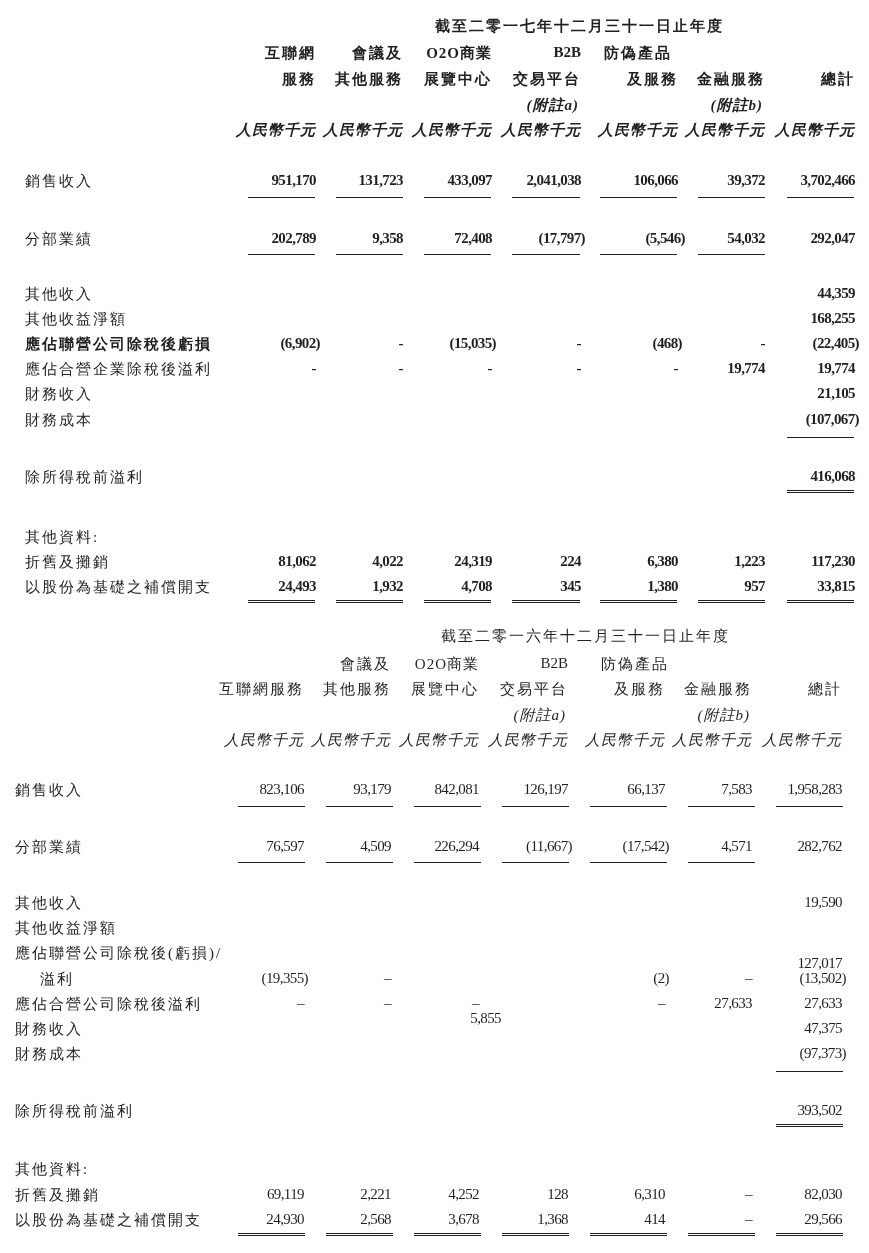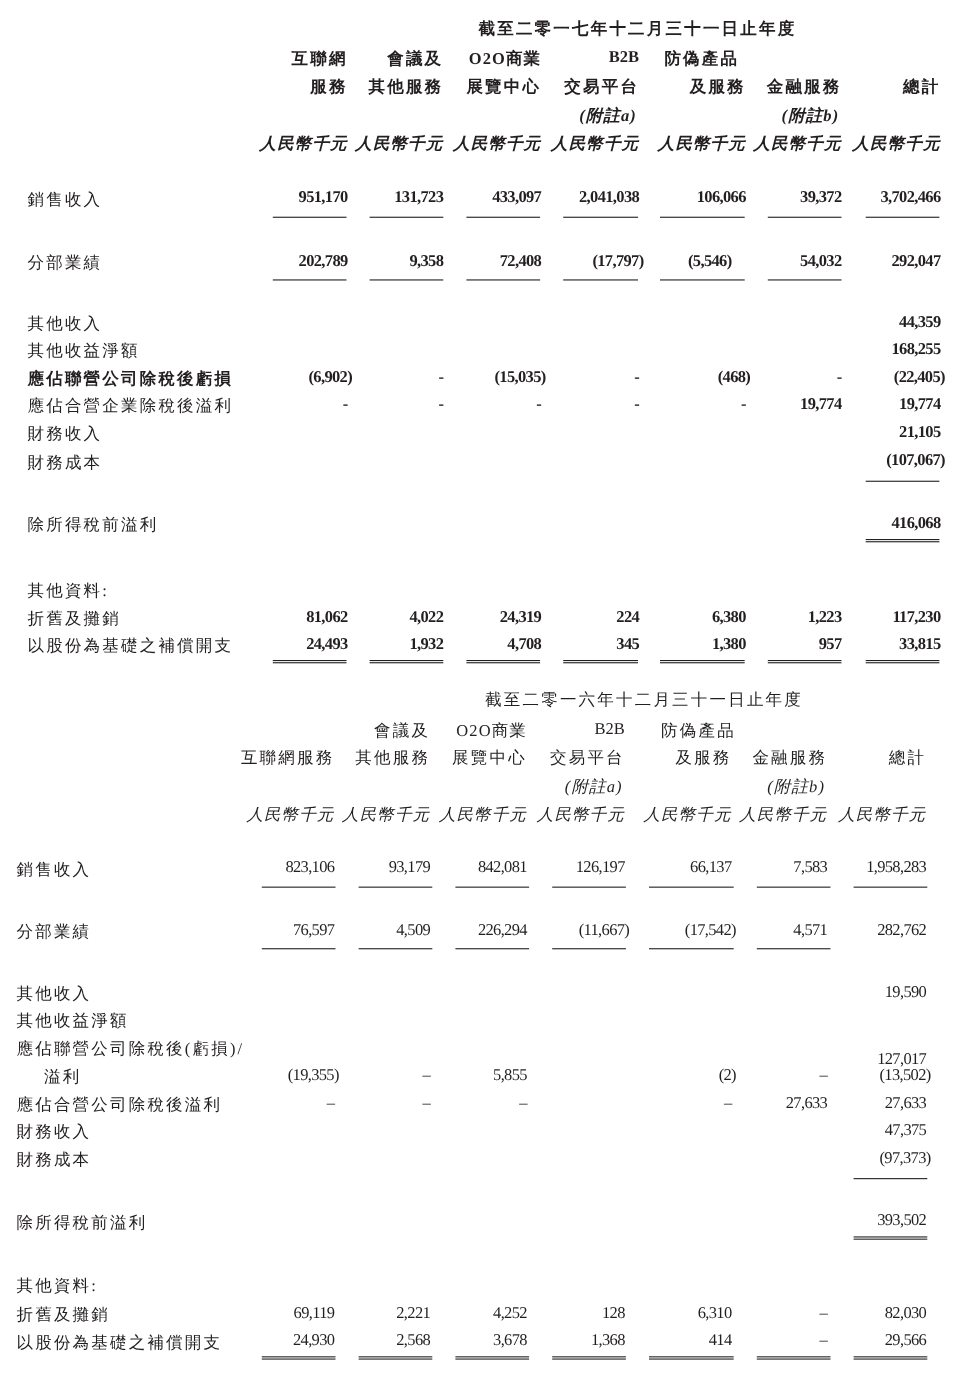--- a/index.html
+++ b/index.html
@@ -75,7 +75,7 @@
     <div class="cell" style="right:466px;">9,358</div>
     <div class="cell" style="right:377px;">72,408</div>
     <div class="cell" style="right:284px;">(17,797)</div>
-    <div class="cell" style="right:204px;">(5,546)</div>
+    <div class="cell" style="right:184px;">(5,546)</div>
     <div class="cell" style="right:104px;">54,032</div>
     <div class="cell" style="right:14px;">292,047</div>
   </div>

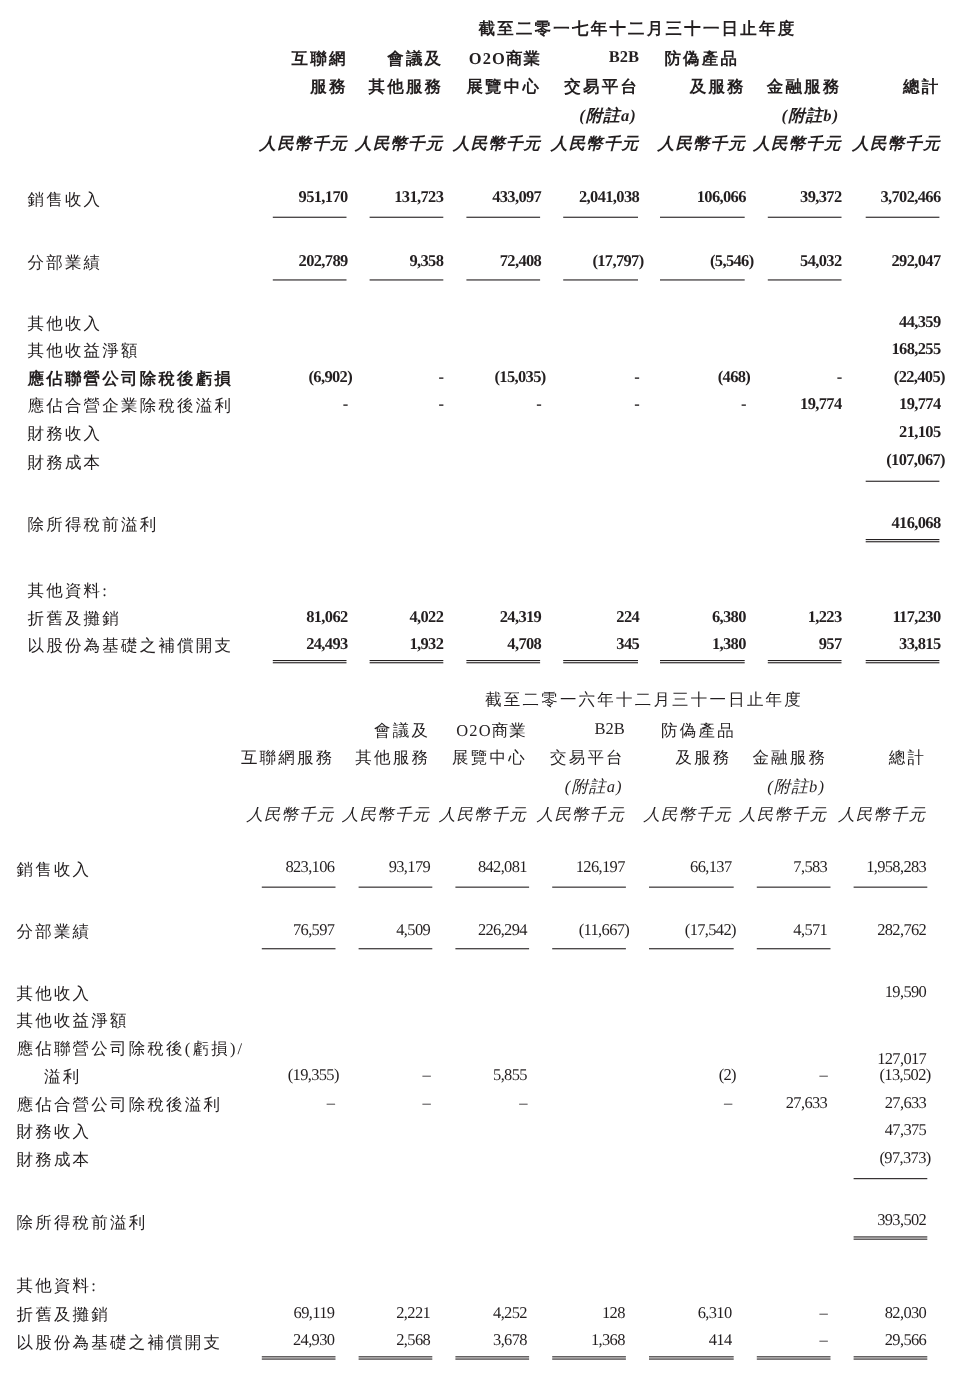--- a/index.html
+++ b/index.html
@@ -239,7 +239,7 @@
     <div class="label" style="left:40px;">溢利</div>
     <div class="cell" style="right:561px;">(19,355)</div>
     <div class="cell" style="right:478px;">–</div>
-    <div class="cell" style="right:390px;">5,855</div>
+    <div class="cell" style="right:368px;margin-top:40px;">5,855</div>
     <div class="cell" style="right:200px;">(2)</div>
     <div class="cell" style="right:117px;">–</div>
     <div class="cell" style="right:23px;">(13,502)</div>

